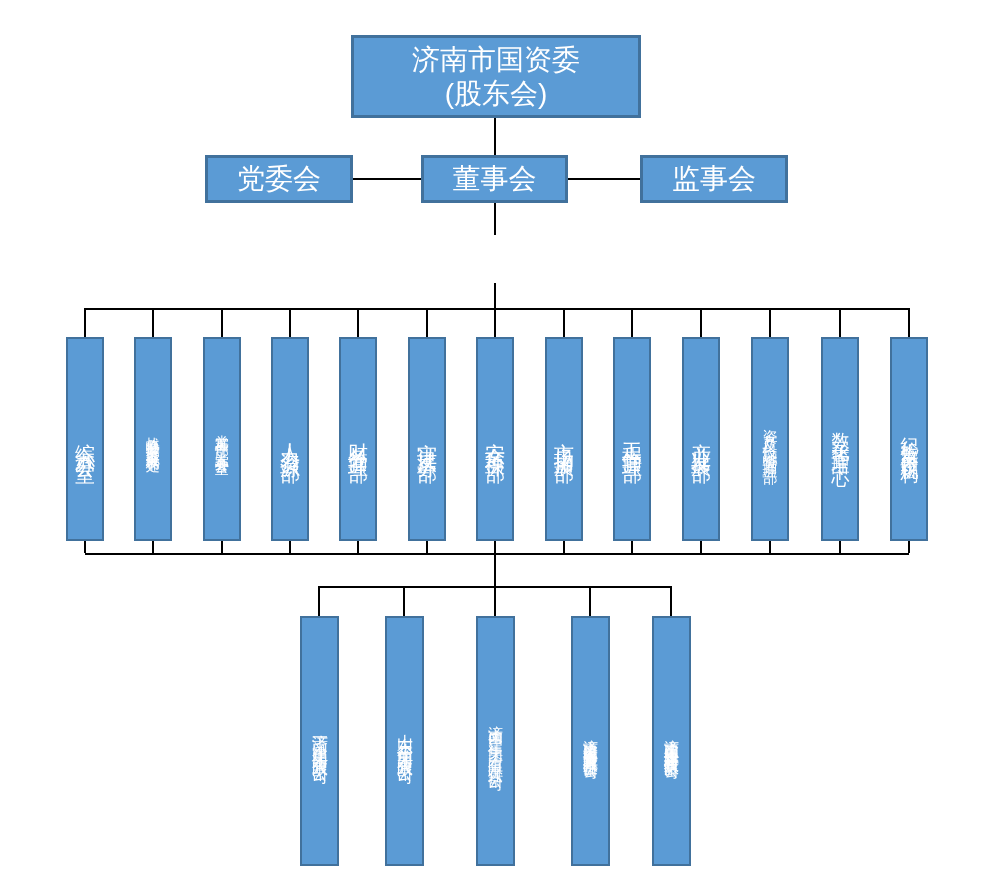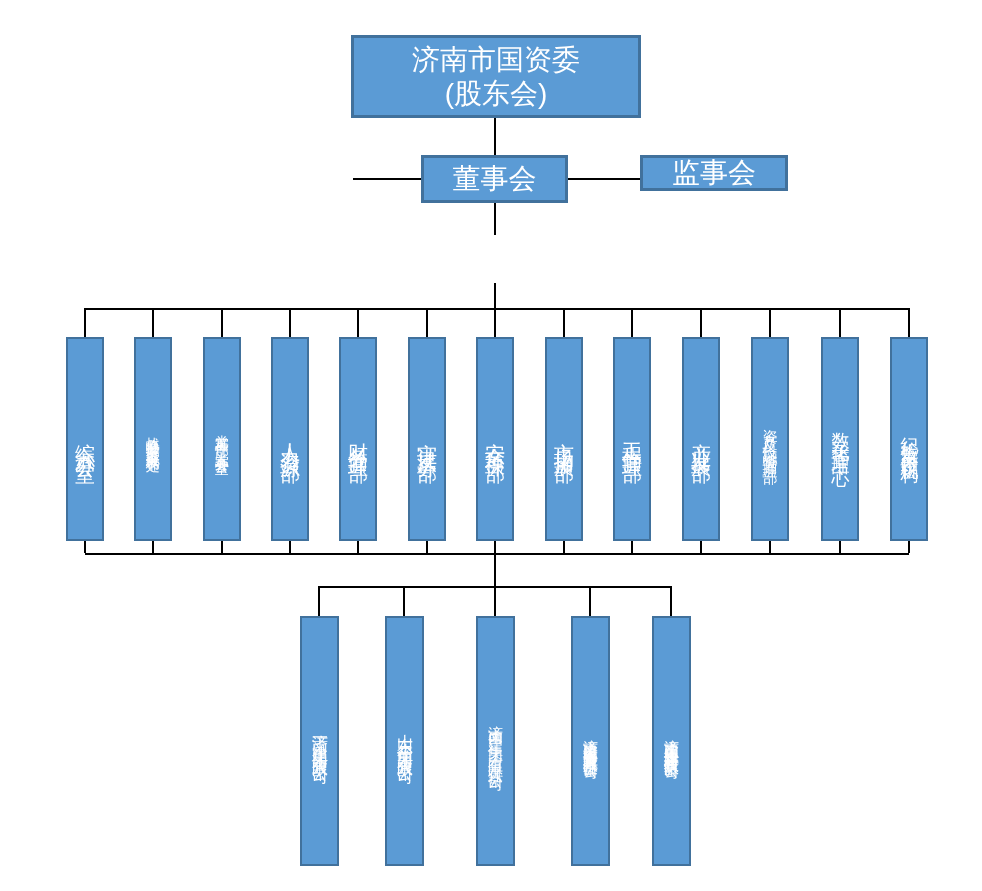--- a/index.html
+++ b/index.html
@@ -73,6 +73,9 @@
     <div>(股东会)</div>
   </div>
 
+  <div class="box hbox" style="left:205px;top:155px;width:148px;height:48px;">
+    <span>党委会</span>
+  </div>
   <div class="box hbox" style="left:421px;top:155px;width:147px;height:48px;">
     <span>董事会</span>
   </div>

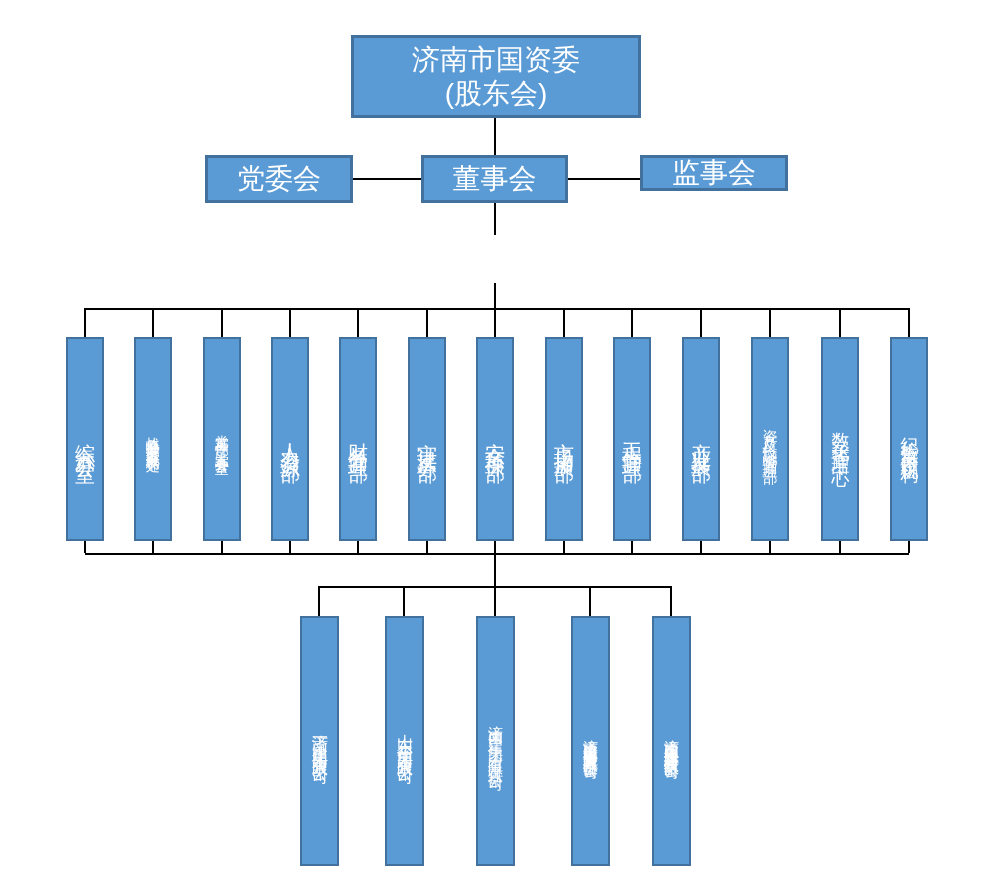--- a/index.html
+++ b/index.html
@@ -79,7 +79,7 @@
   <div class="box hbox" style="left:421px;top:155px;width:147px;height:48px;">
     <span>董事会</span>
   </div>
-  <div class="box hbox" style="left:640px;top:155px;width:148px;height:36px;">
+  <div class="box hbox" style="left:640px;top:155px;width:148px;height:48px;">
     <span>监事会</span>
   </div>
 

